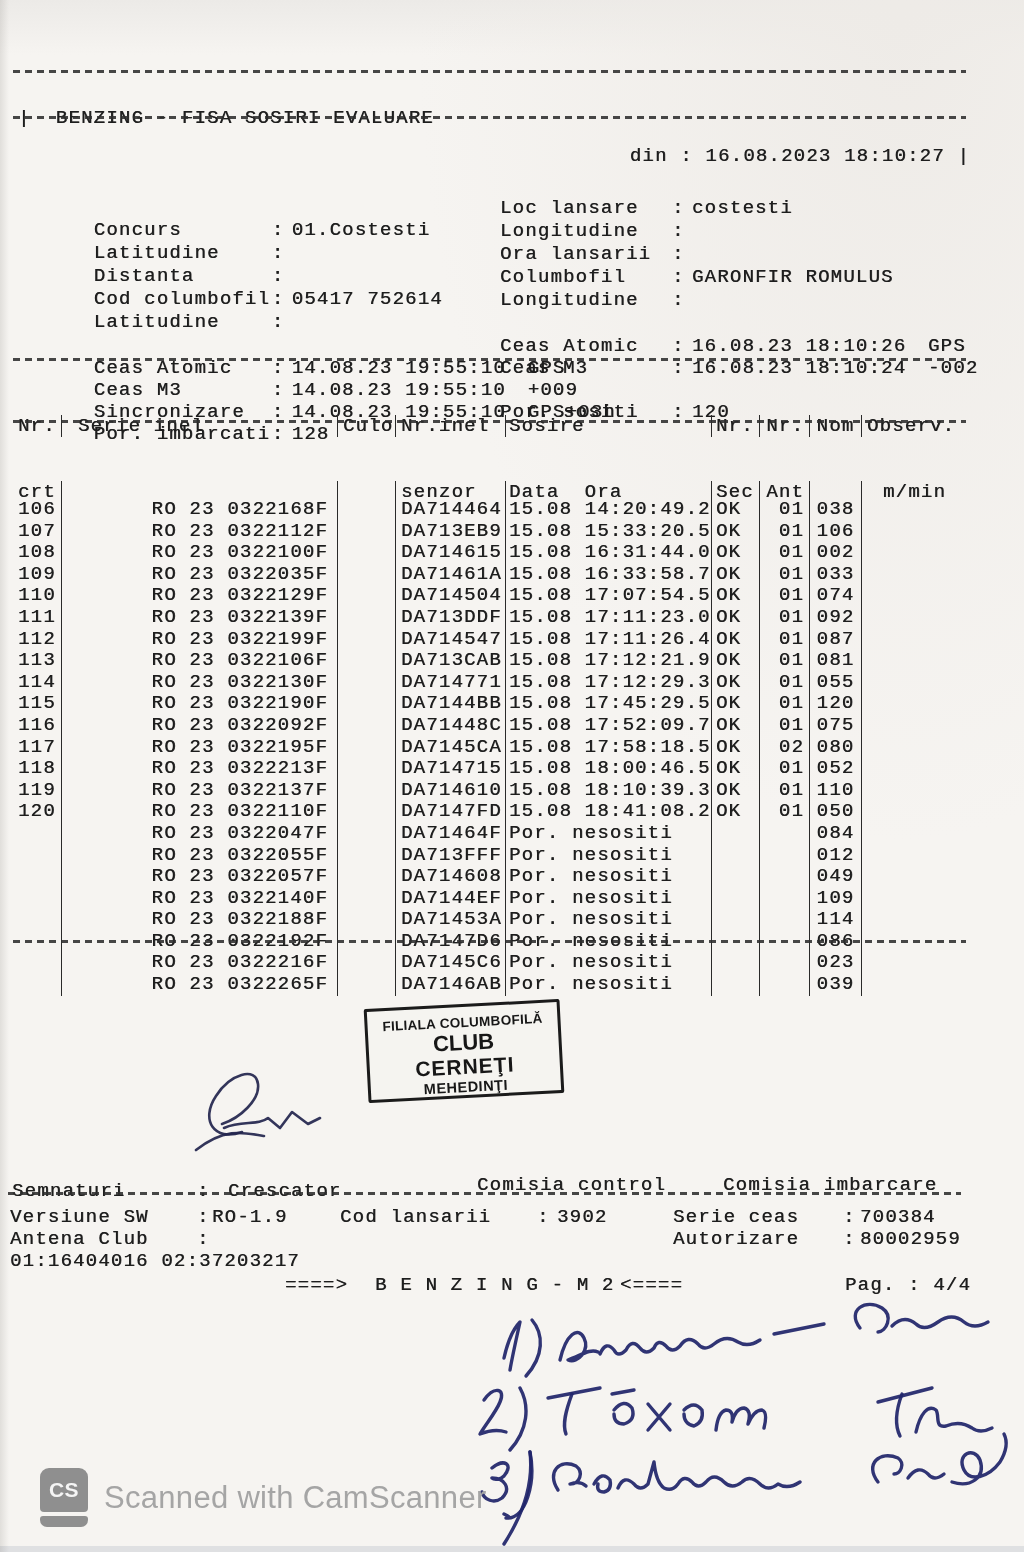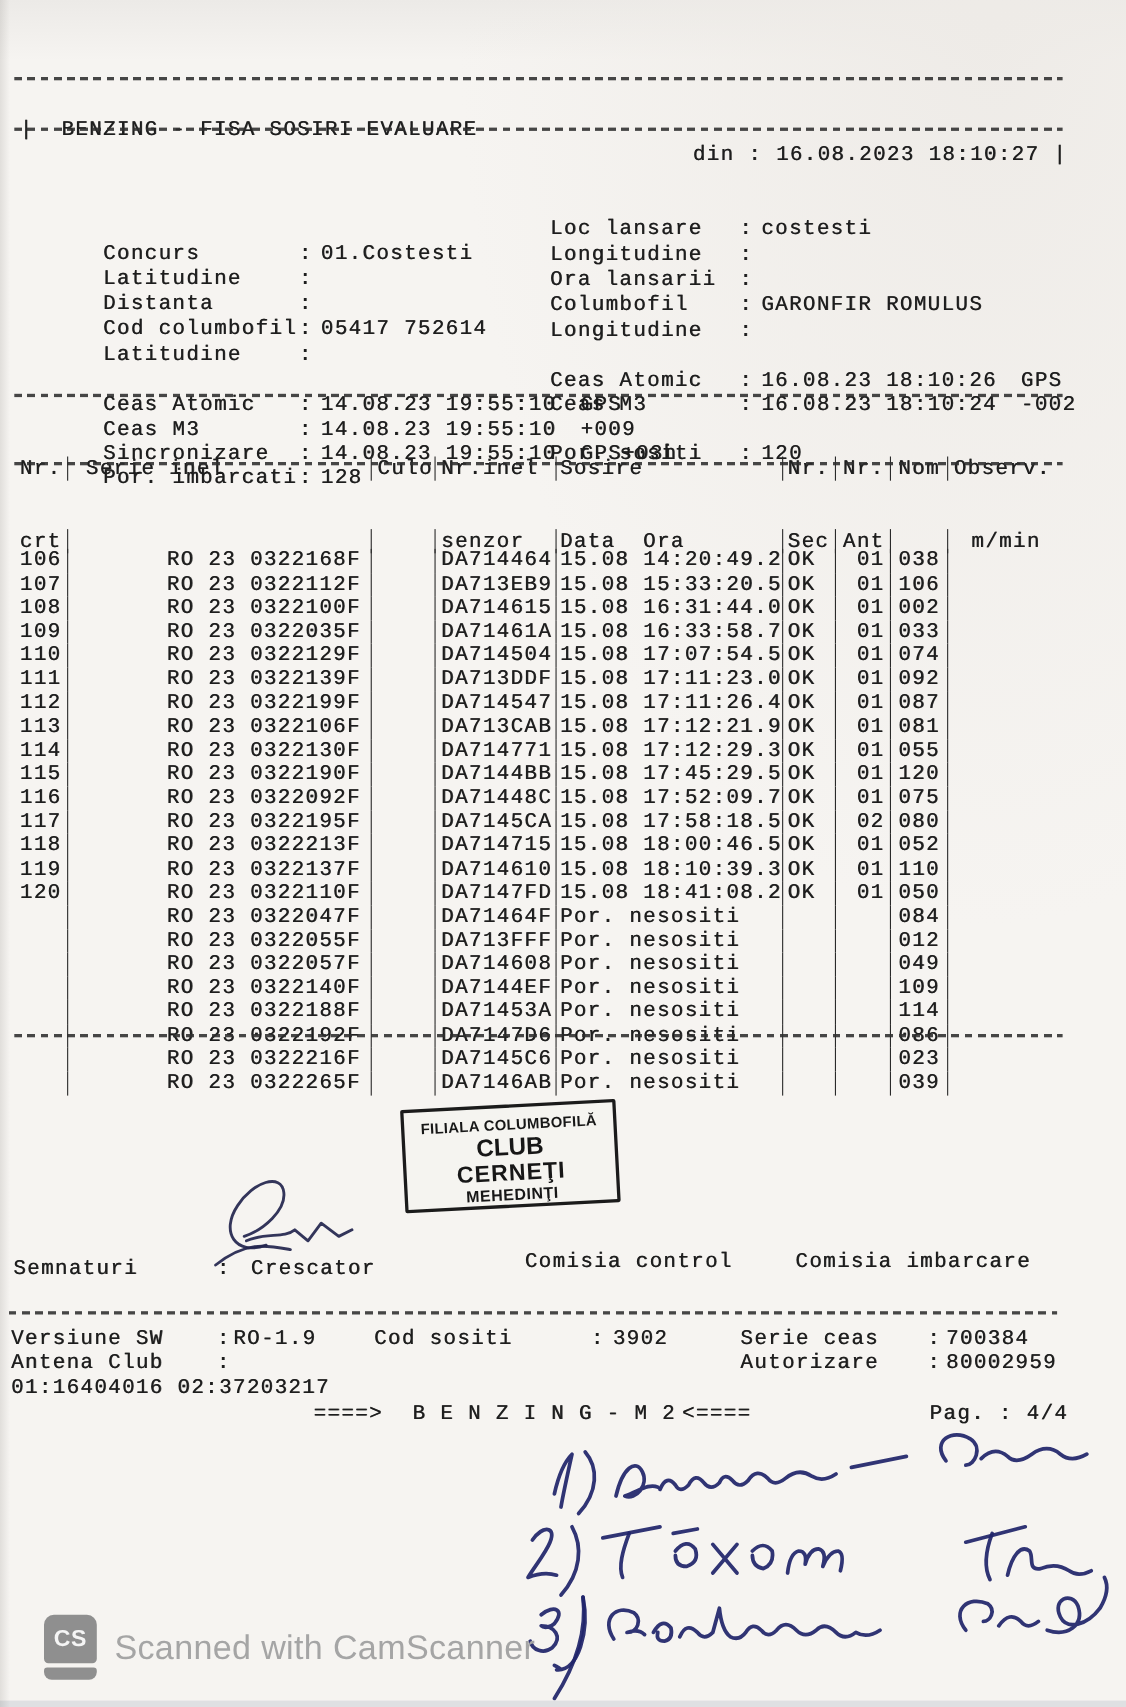--- a/index.html
+++ b/index.html
@@ -23,7 +23,7 @@
   
   .title-line{position:absolute;left:18px;right:54px;top:85px;}
   .title-left{float:left;}
-  .title-right{float:right;}
+  .title-right{float:right;margin-top:16px;}
 
   
   .info-block{position:absolute;left:18px;top:131px;right:20px;}

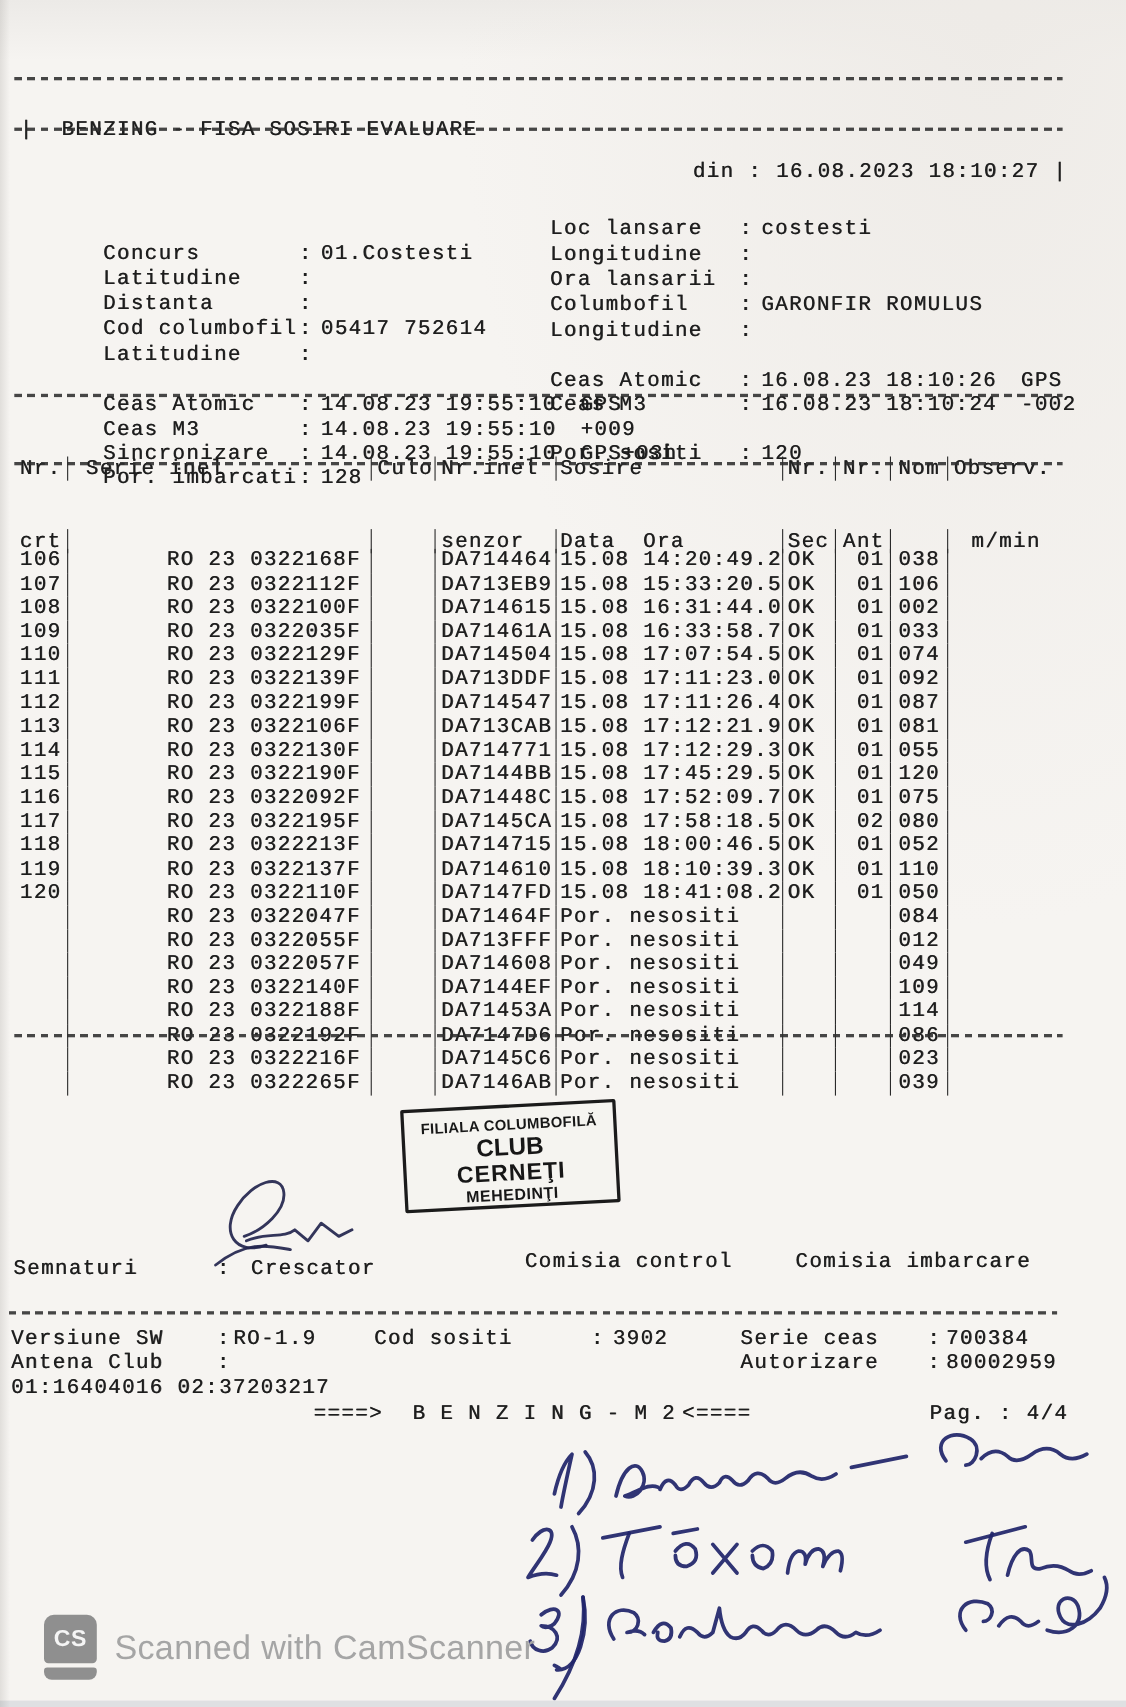--- a/index.html
+++ b/index.html
@@ -16,7 +16,7 @@
     background:linear-gradient(90deg,rgba(70,66,60,.12),rgba(70,66,60,0));pointer-events:none;}
   .bottom-edge{position:absolute;left:0;right:0;bottom:0;height:6px;background:#ccd0d5;opacity:.55;}
   .mono{text-shadow:.5px 0 0 rgba(25,25,25,.8);letter-spacing:1.2px;font-size:19px;line-height:22px;white-space:pre;}
-  .abs{position:absolute;}
+  .abs{position:absolute;margin-top:38px;}
   .dash{position:absolute;left:13px;width:953px;height:3px;
     background:repeating-linear-gradient(90deg,#2e2e2e 0 7px,rgba(0,0,0,0) 7px 12px);opacity:.88;}
 

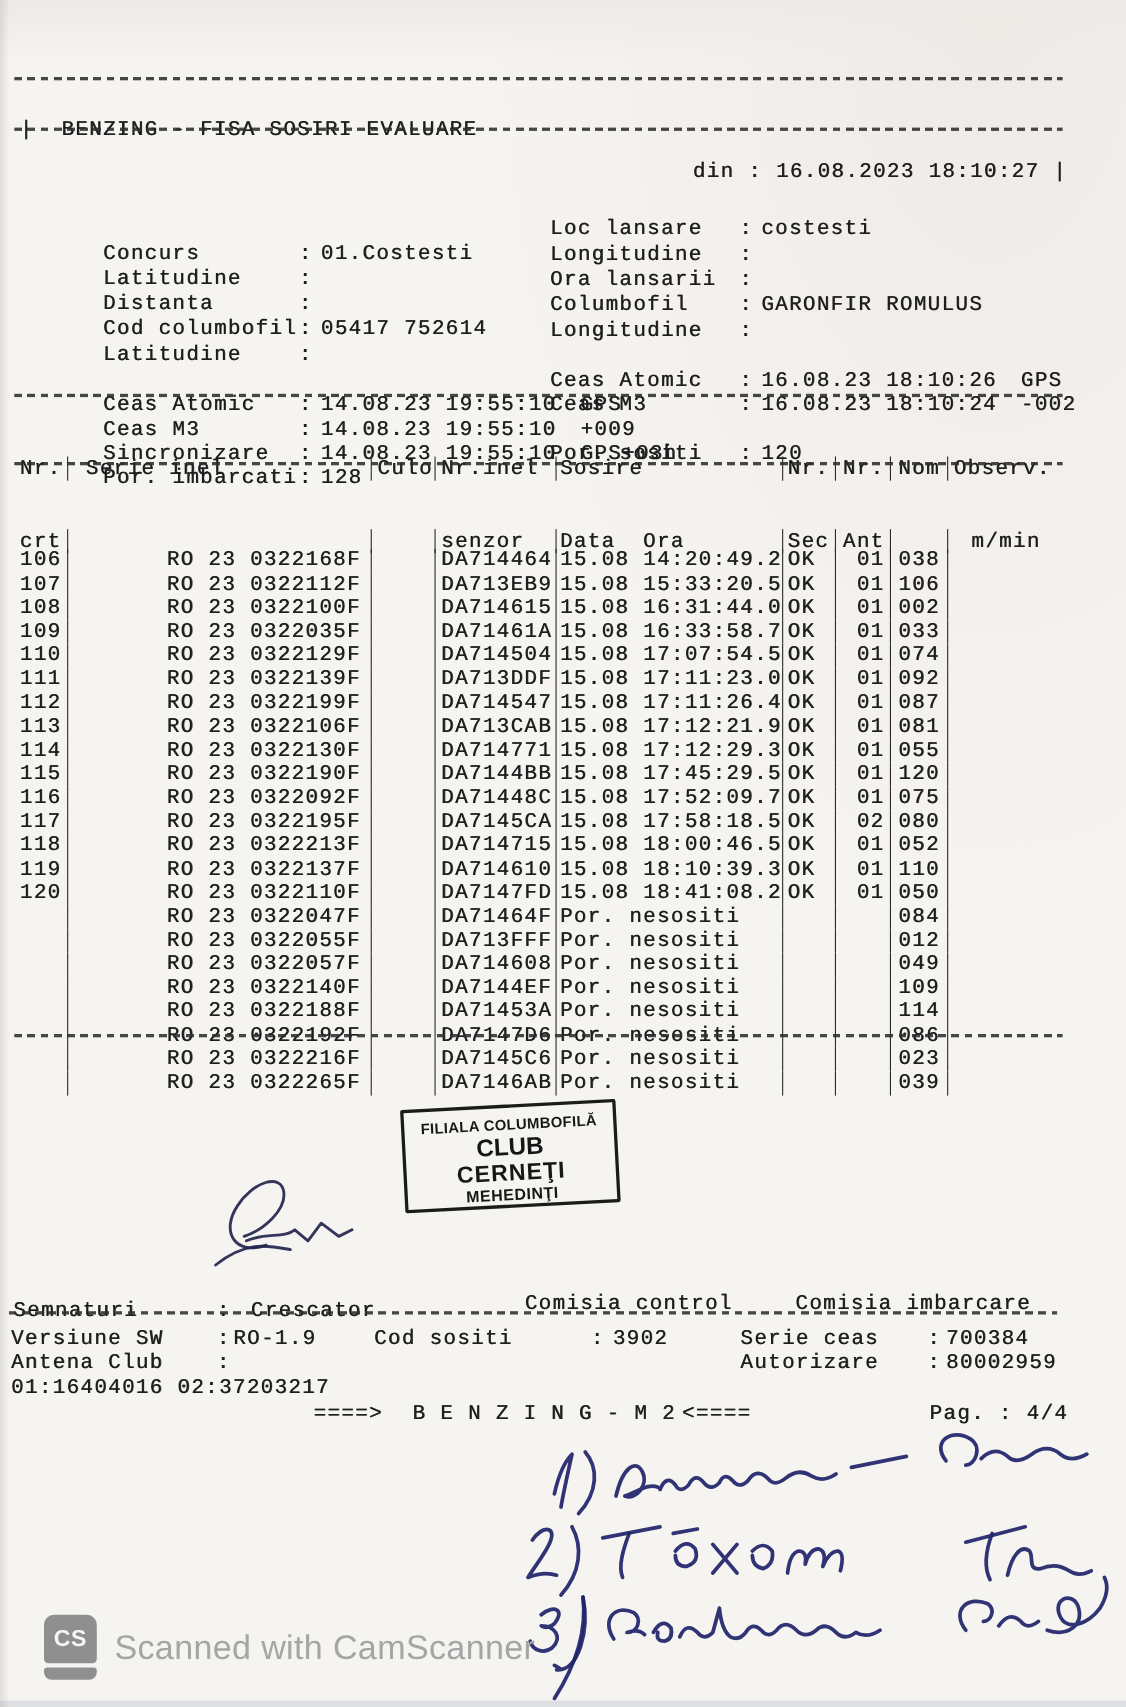--- a/index.html
+++ b/index.html
@@ -426,7 +426,7 @@
     <span style="left:10px;top:1206px">Versiune SW</span>
     <span style="left:197px;top:1206px">:</span>
     <span style="left:212px;top:1206px">RO-1.9</span>
-    <span style="left:340px;top:1206px">Cod sositi</span>
+    <span style="left:340px;top:1206px">Cod lansarii</span>
     <span style="left:537px;top:1206px">:</span>
     <span style="left:557px;top:1206px">3902</span>
     <span style="left:673px;top:1206px">Serie ceas</span>

